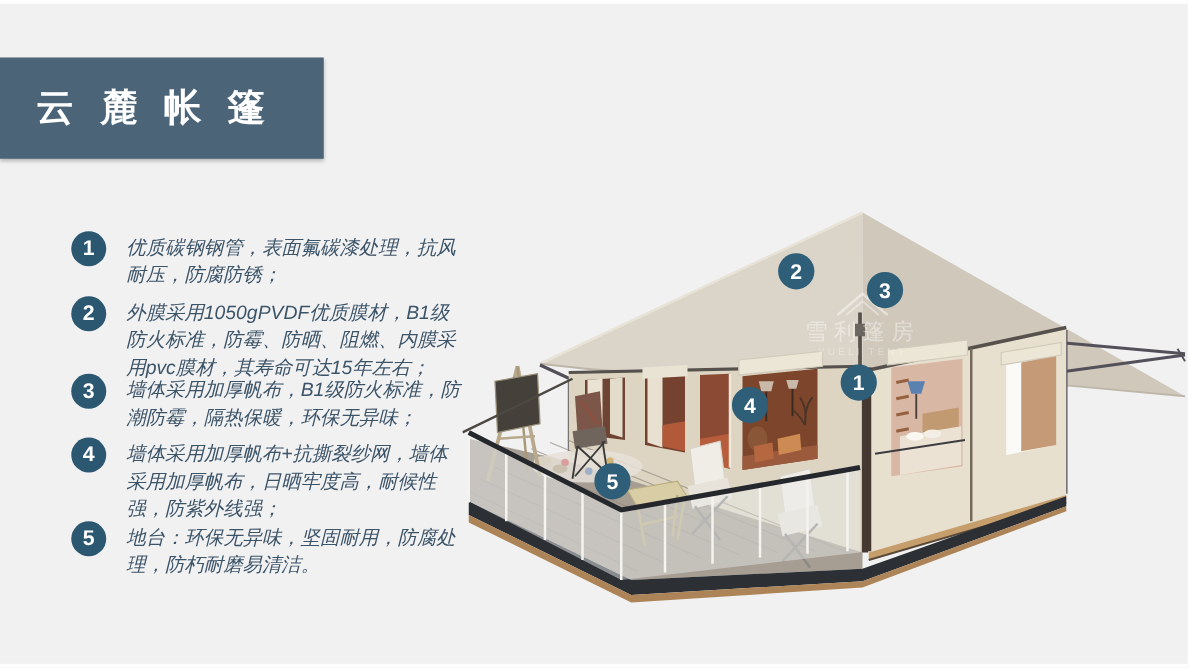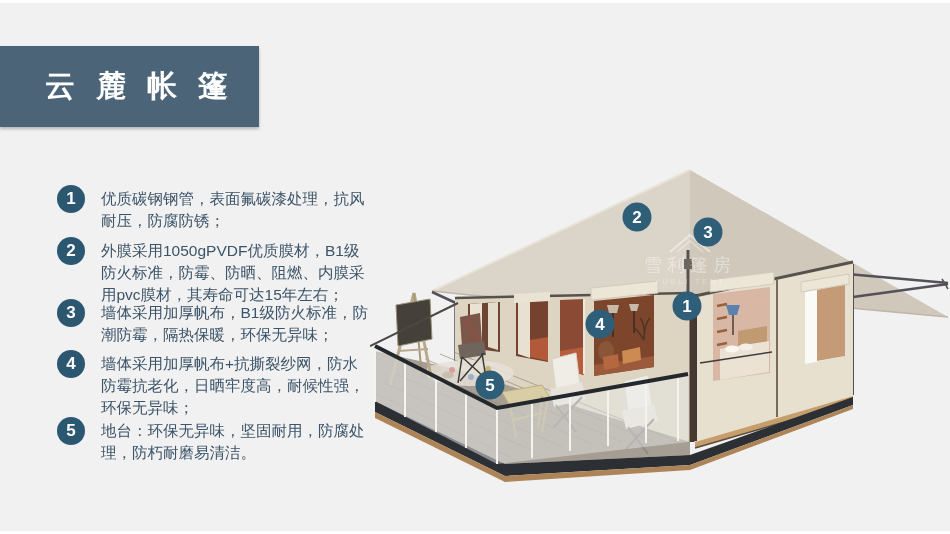--- a/index.html
+++ b/index.html
@@ -17,7 +17,7 @@
     display:flex;align-items:center;
   }
   .banner h1{
-    margin:0;padding-left:45px;color:#ffffff;font-size:30px;font-weight:bold;
+    margin:0;padding-left:29px;color:#ffffff;font-size:30px;font-weight:bold;
     letter-spacing:21px;white-space:nowrap;
   }
   

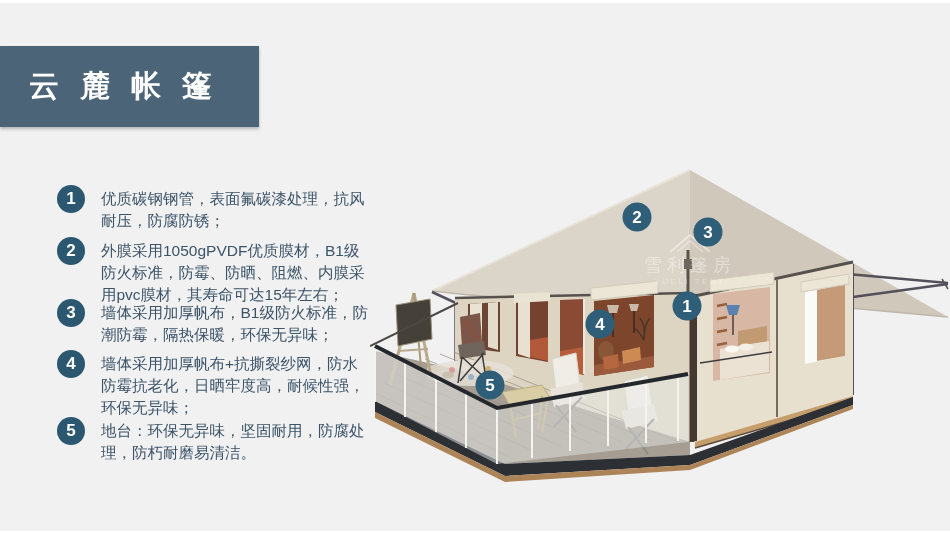--- a/index.html
+++ b/index.html
@@ -35,7 +35,7 @@
     justify-content:center;margin-top:-3px;
   }
   .feature p{
-    margin:0;width:272px;font-size:15.5px;line-height:22px;color:#3c5468;font-weight:500;
+    margin:0;width:272px;font-size:15.5px;line-height:22px;color:#3c5468;font-weight:500;font-style:italic;
   }
   
   .tent-figure{position:absolute;left:370px;top:152px;width:580px;height:330px;}

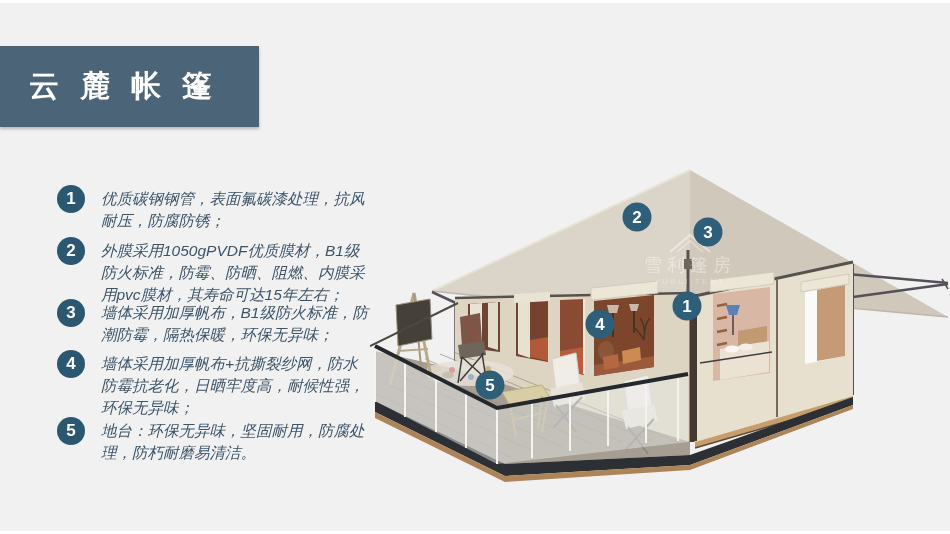--- a/index.html
+++ b/index.html
@@ -74,7 +74,7 @@
       <div class="badge">
           <span>4</span>
         </div>
-      <p>墙体采用加厚帆布+抗撕裂纱网，防水防霉抗老化，日晒牢度高，耐候性强，环保无异味；</p>
+      <p>墙体采用加厚帆布+抗撕裂纱网，墙体采用加厚帆布，日晒牢度高，耐候性强，防紫外线强；</p>
     </div>
     <div class="feature">
       <div class="badge">

